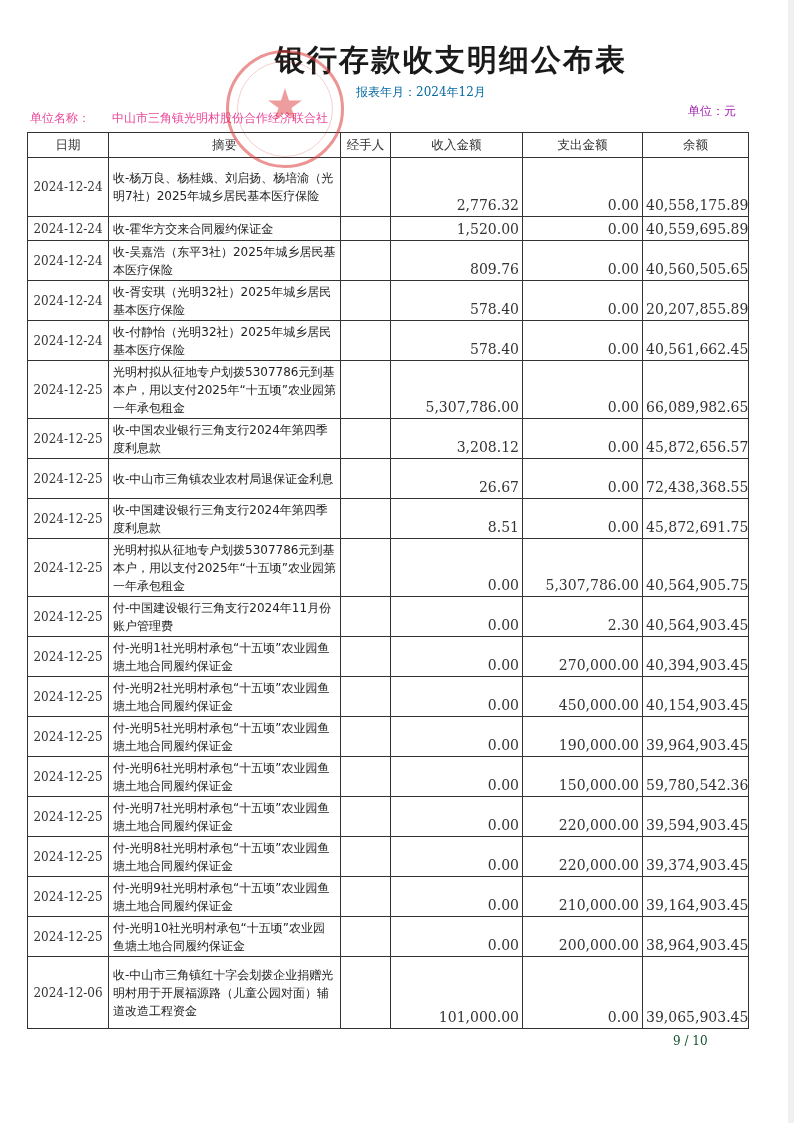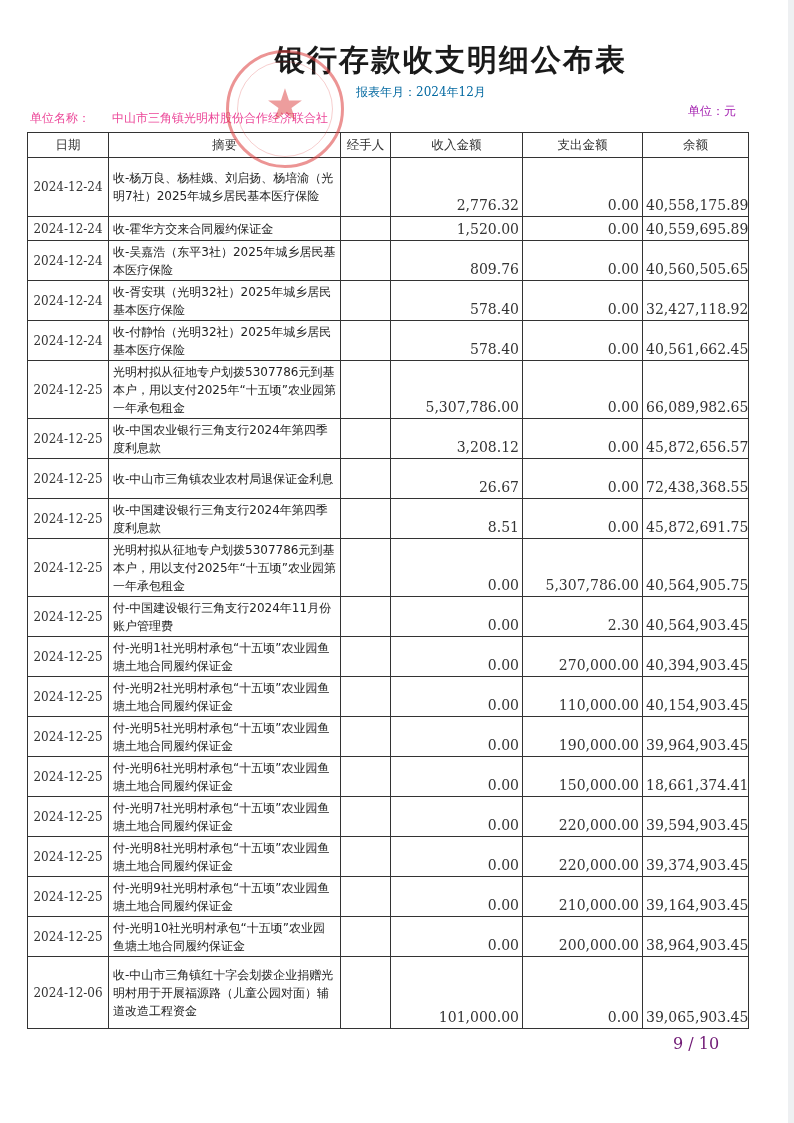--- a/index.html
+++ b/index.html
@@ -112,7 +112,7 @@
           <td class="handler"></td>
           <td class="num">578.40</td>
           <td class="num">0.00</td>
-          <td class="num">32,427,118.92</td>
+          <td class="num">20,207,855.89</td>
         </tr>
         <tr style="height: 40px;">
           <td class="date">2024-12-24</td>

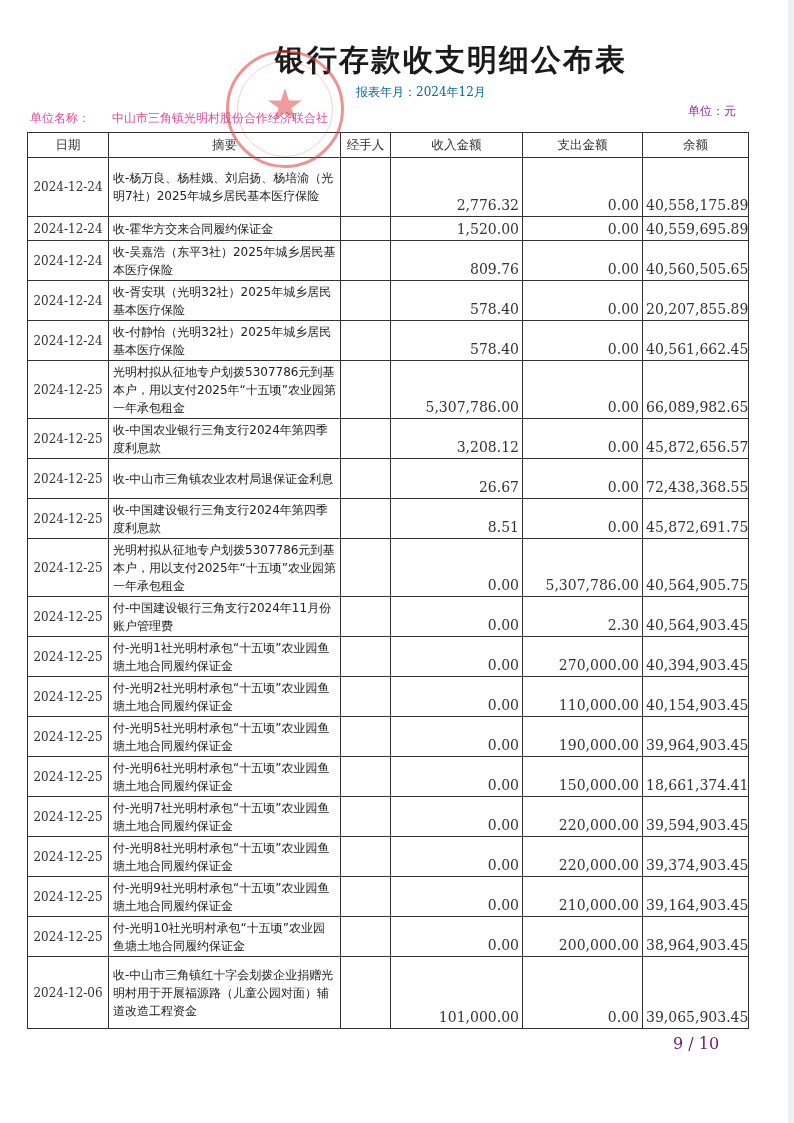--- a/index.html
+++ b/index.html
@@ -183,7 +183,7 @@
           <td class="summary">付-光明2社光明村承包“十五顷”农业园鱼塘土地合同履约保证金</td>
           <td class="handler"></td>
           <td class="num">0.00</td>
-          <td class="num">110,000.00</td>
+          <td class="num">450,000.00</td>
           <td class="num">40,154,903.45</td>
         </tr>
         <tr style="height: 40px;">

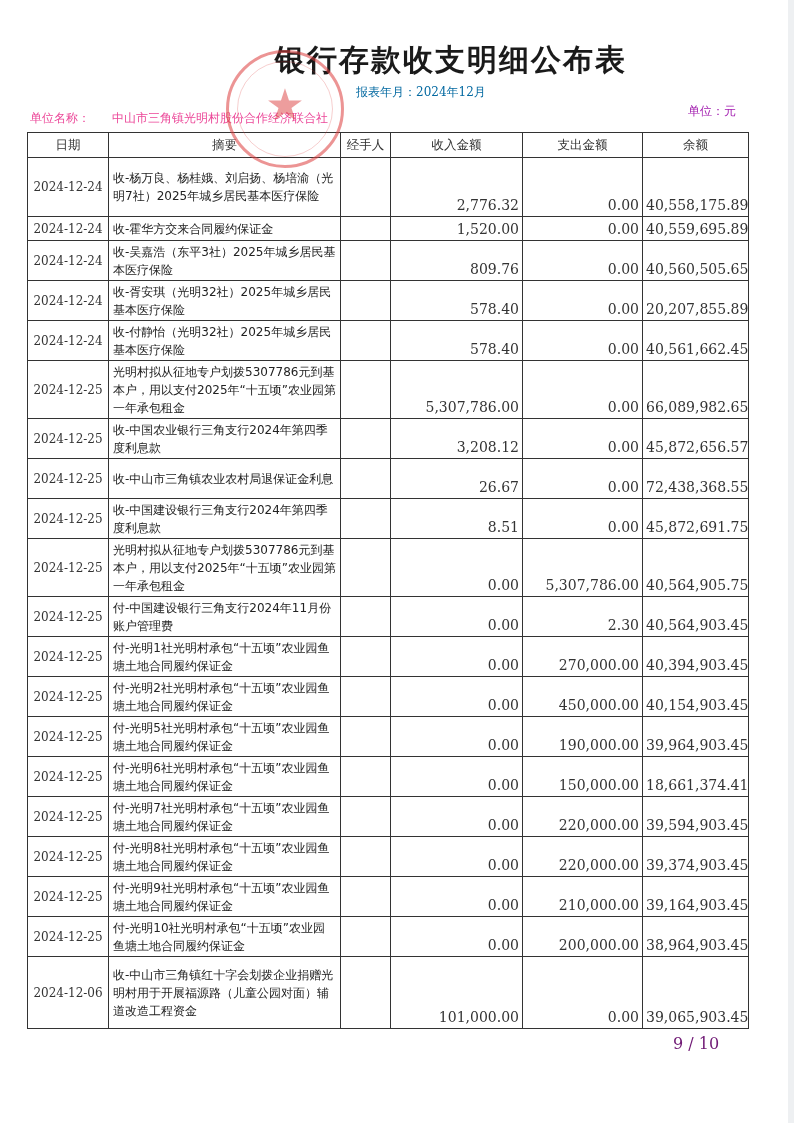--- a/index.html
+++ b/index.html
@@ -200,7 +200,7 @@
           <td class="handler"></td>
           <td class="num">0.00</td>
           <td class="num">150,000.00</td>
-          <td class="num">18,661,374.41</td>
+          <td class="num">59,780,542.36</td>
         </tr>
         <tr style="height: 40px;">
           <td class="date">2024-12-25</td>

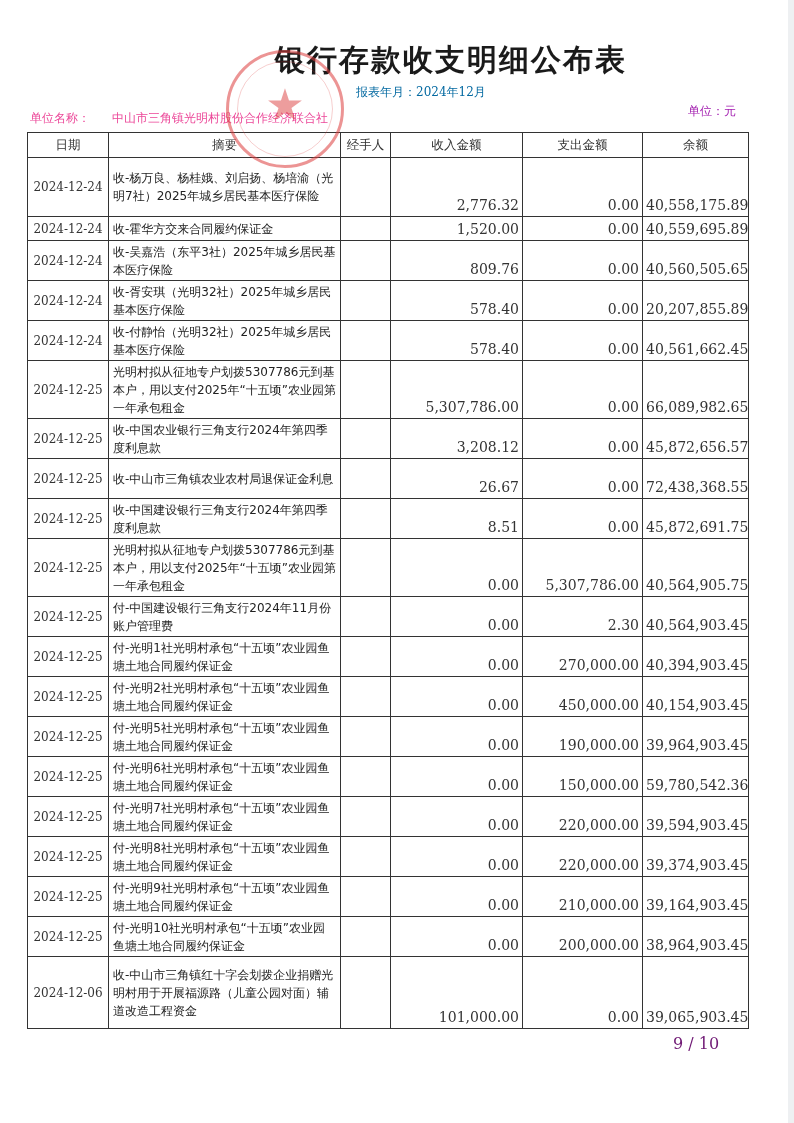--- a/index.html
+++ b/index.html
@@ -46,7 +46,7 @@
     position: absolute; left: 0; top: 30px; width: 112px; text-align: center;
     font-size: 44px; color: rgba(220, 60, 60, 0.5); line-height: 44px;
   }
-  .pager { position: absolute; top: 1034px; left: 673px; font-size: 16px; color: #701a75; }
+  .pager { position: absolute; top: 1034px; left: 673px; font-size: 12px; color: #14532d; }
 </style>
 </head>
 <body>

